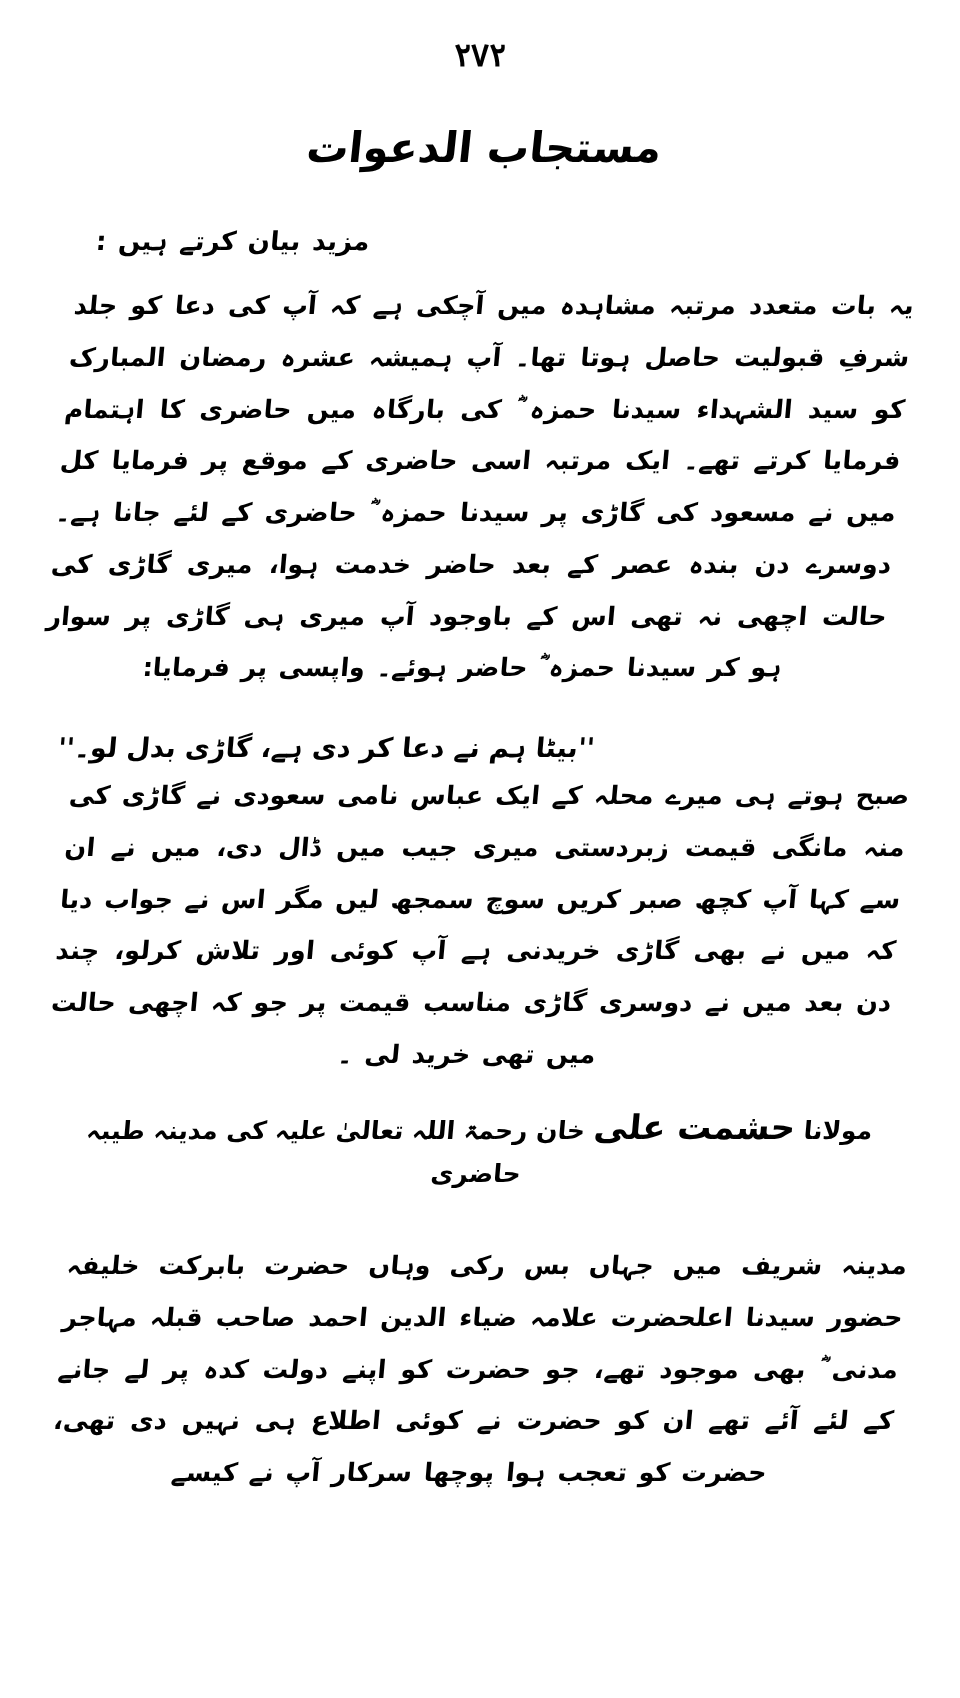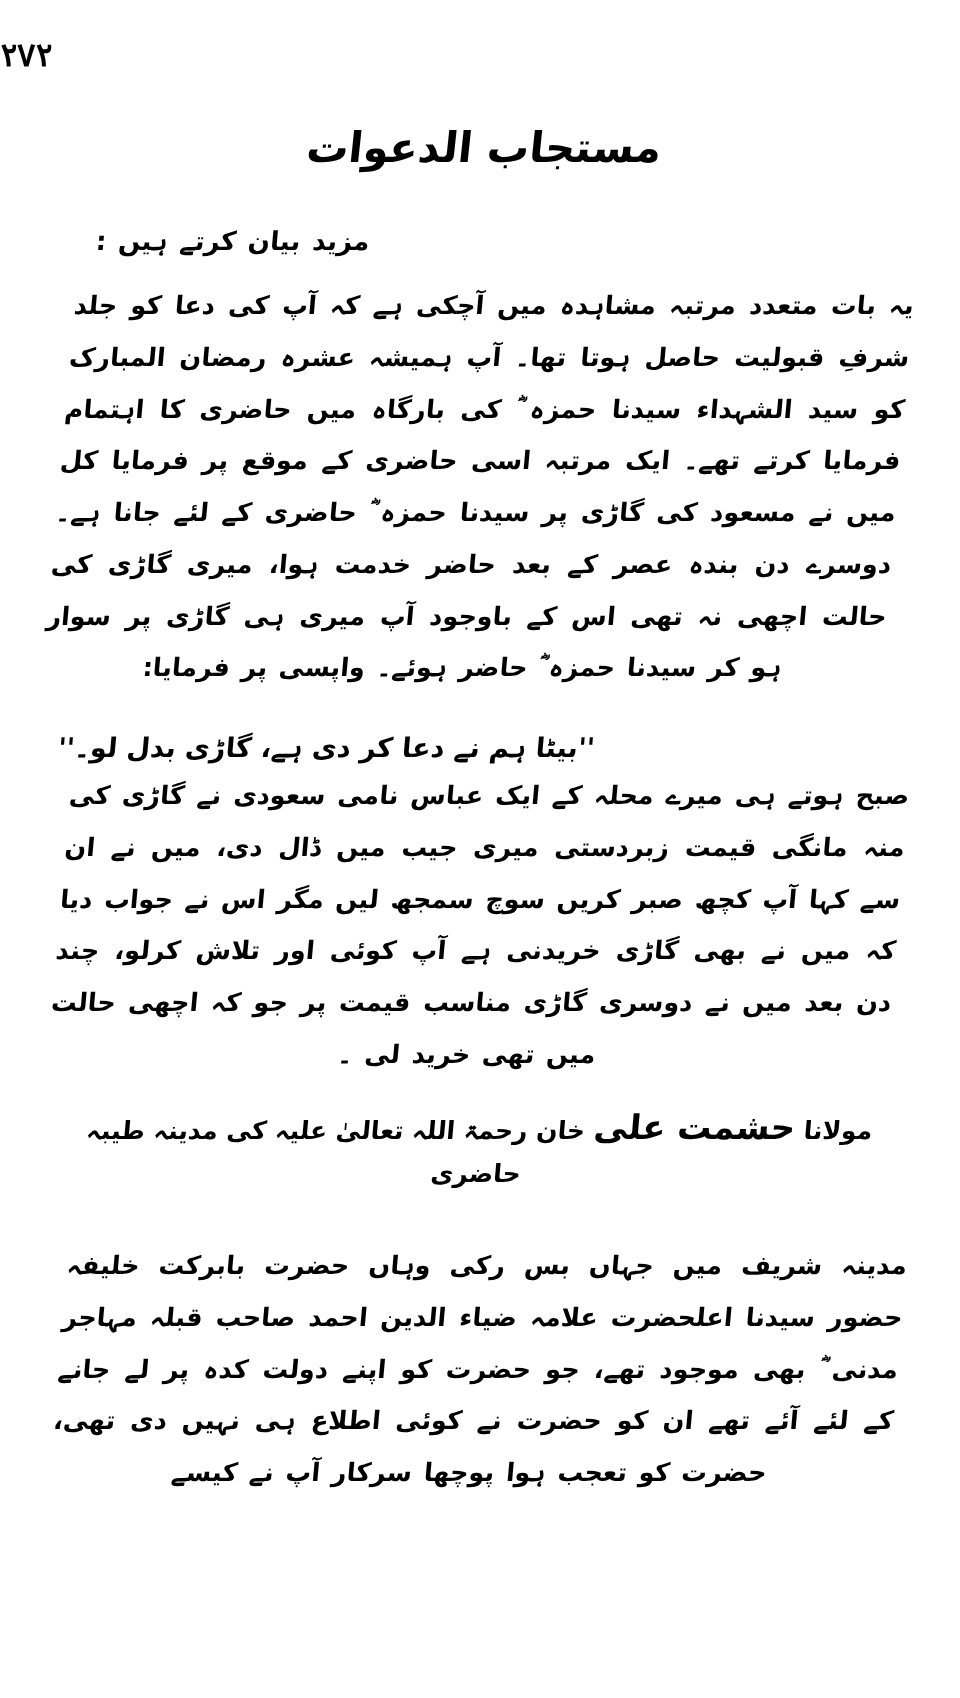--- a/index.html
+++ b/index.html
@@ -23,7 +23,7 @@
     top: 38px;
     left: 0;
     width: 960px;
-    text-align: left;
+    text-align: center;
     font-family: "Liberation Serif", serif;
     font-size: 30px;
     font-weight: 700;

